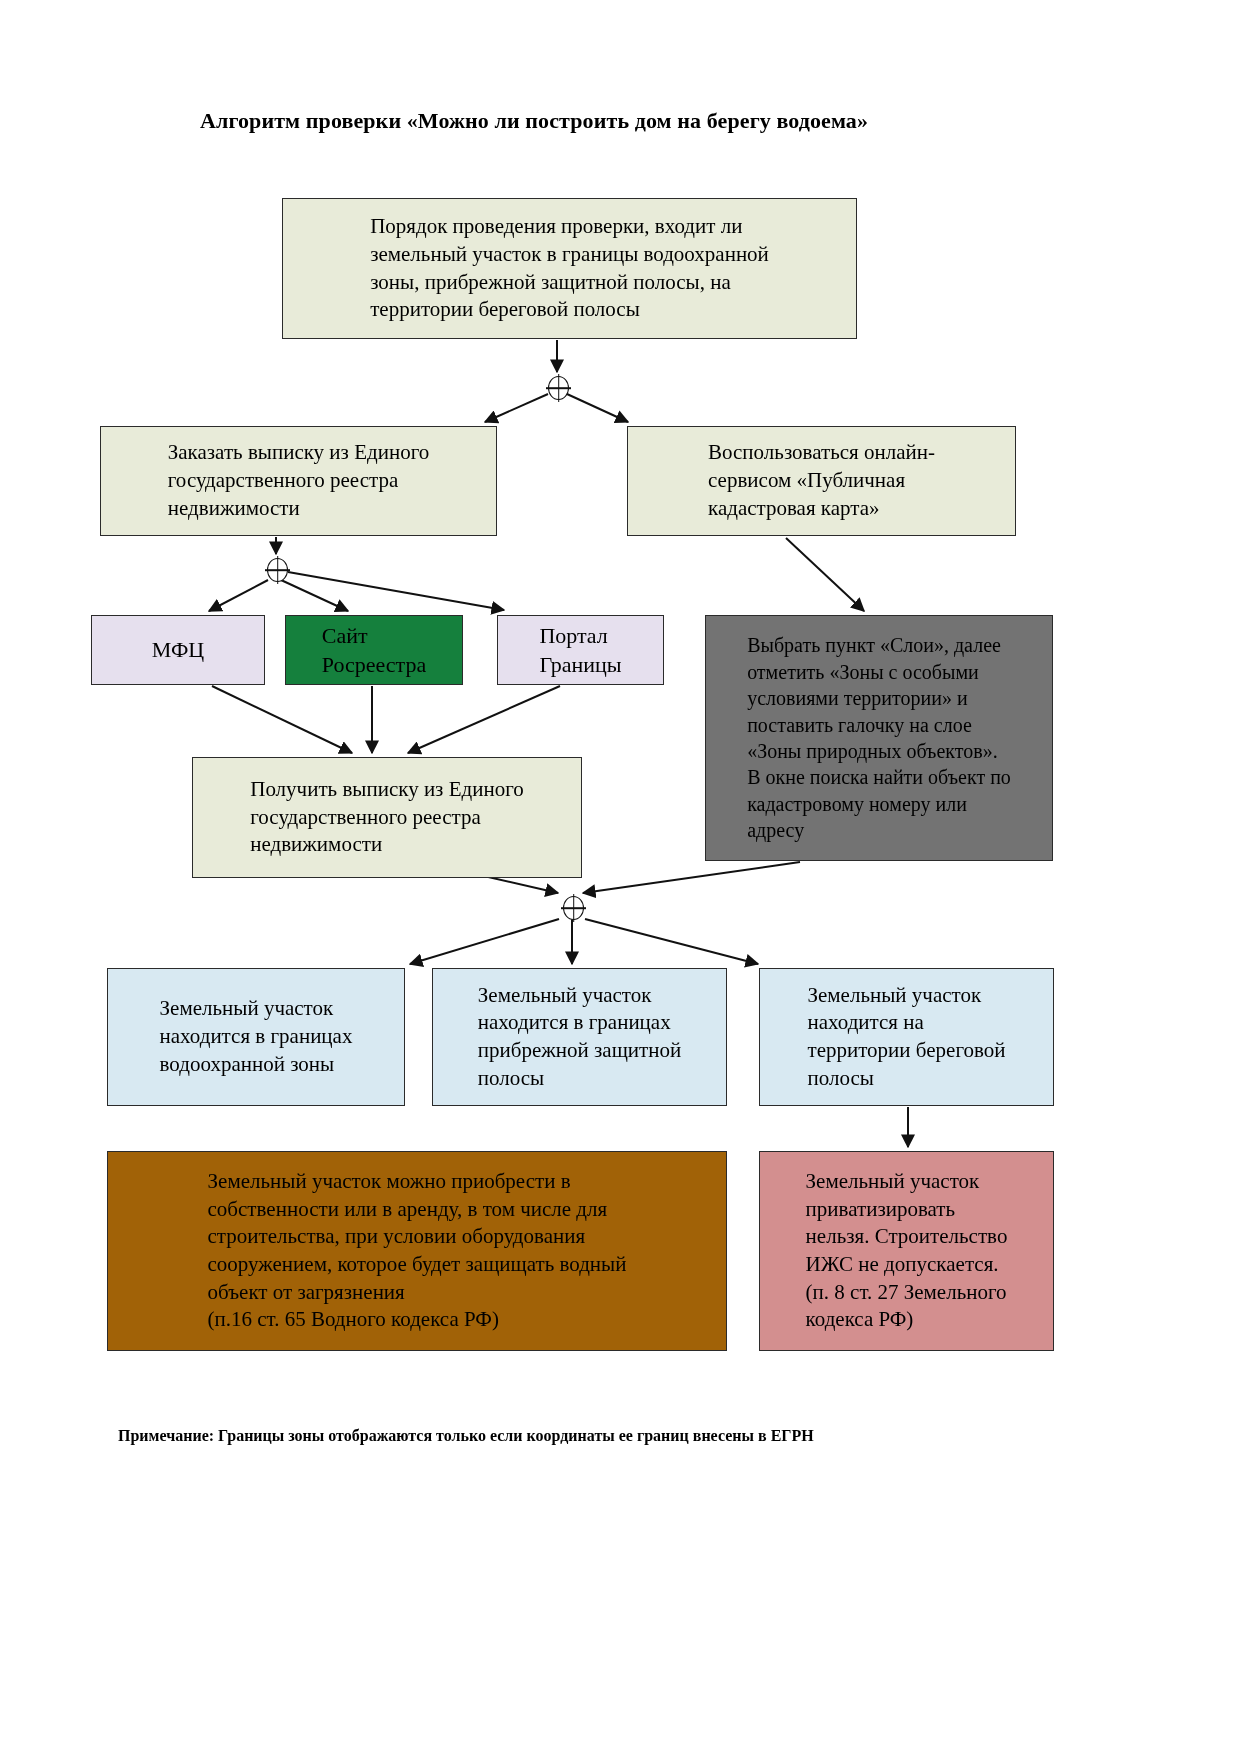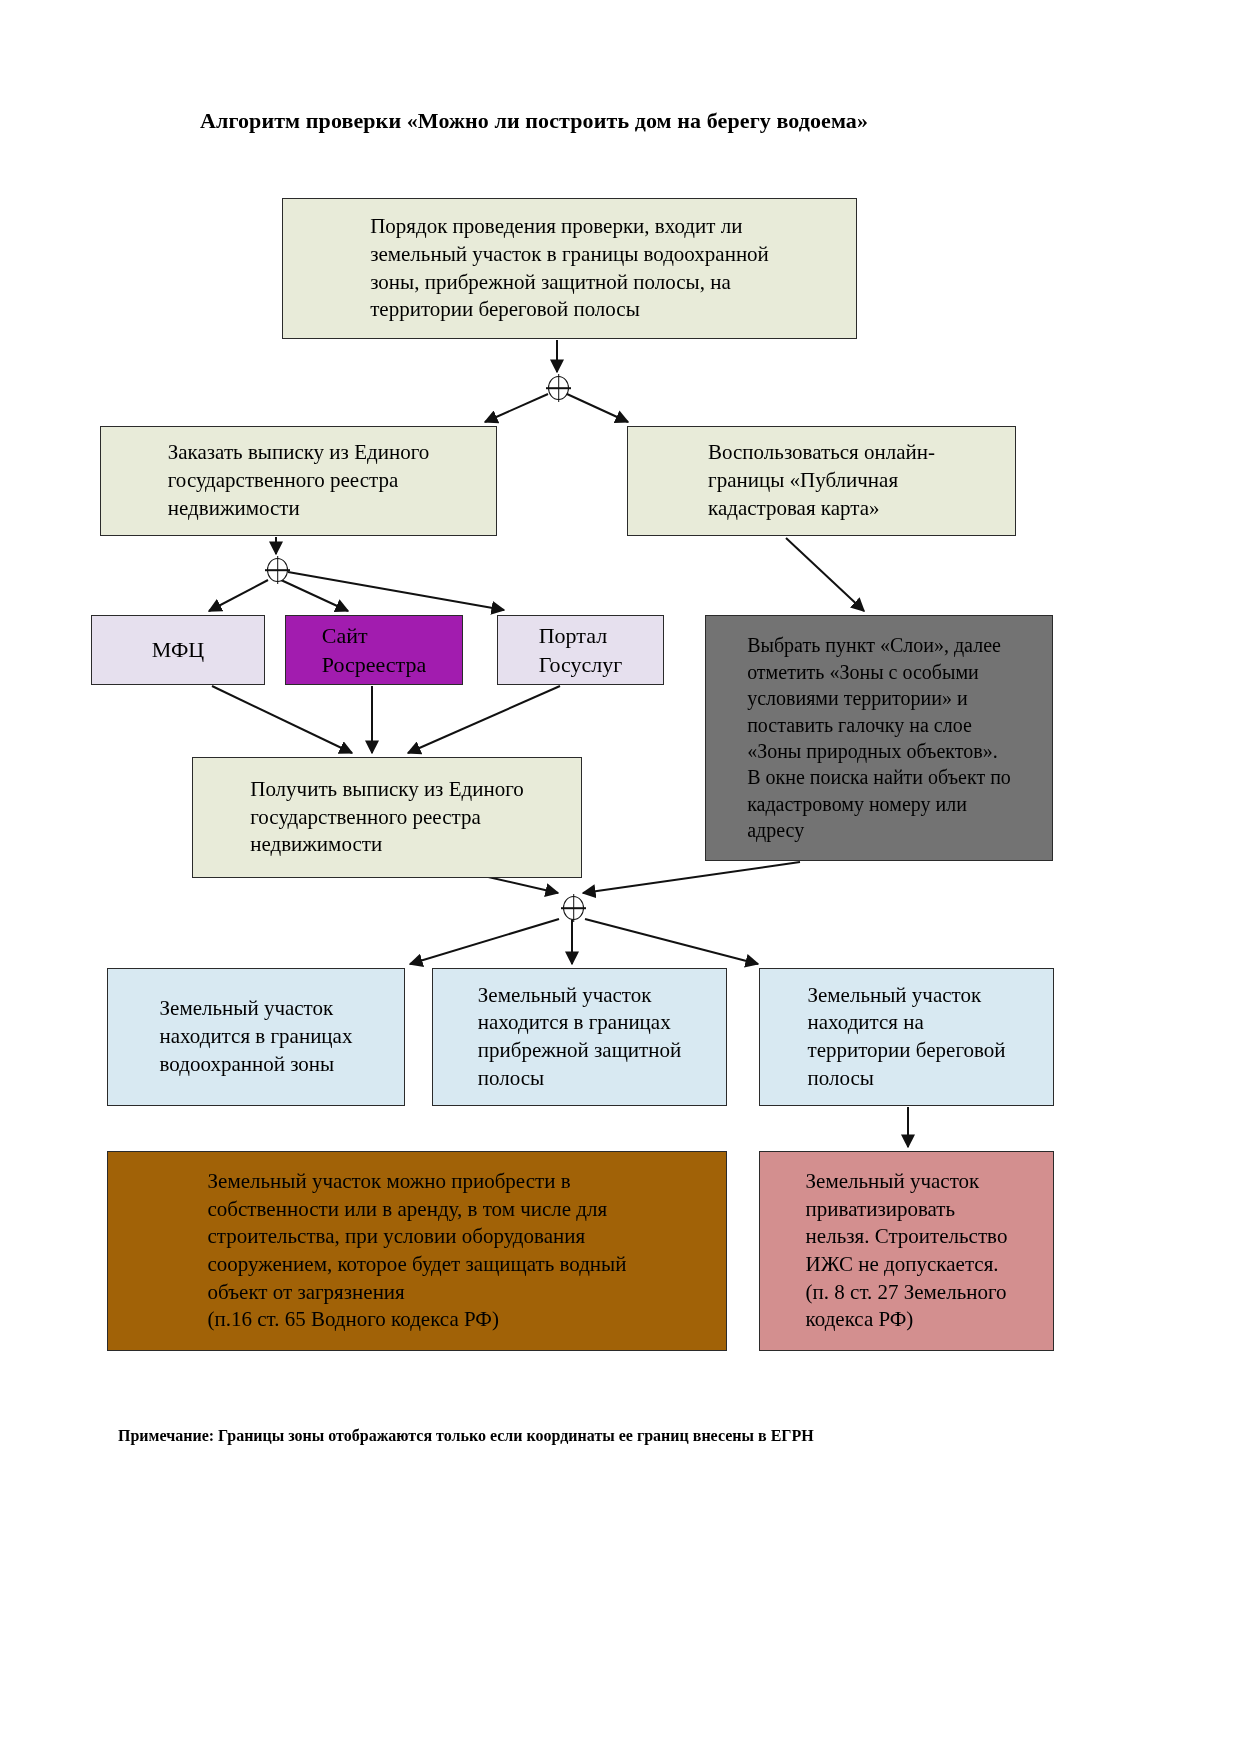--- a/index.html
+++ b/index.html
@@ -146,7 +146,7 @@
 государственного реестра
 недвижимости</div>
   <div class="node" style="left: 627px; top: 426px; width: 389px; height: 110px; background: rgb(232, 235, 217); font-size: 21px;">Воспользоваться онлайн-
-границы «Публичная
+сервисом «Публичная
 кадастровая карта»</div>
   <div class="node" style="left: 91px; top: 615px; width: 174px; height: 70px; background: rgb(230, 224, 238); font-size: 22px;">МФЦ</div>
   <div class="node" style="left: 285px; top: 615px; width: 178px; height: 70px; background: #a21caf; font-size: 22px;">Сайт

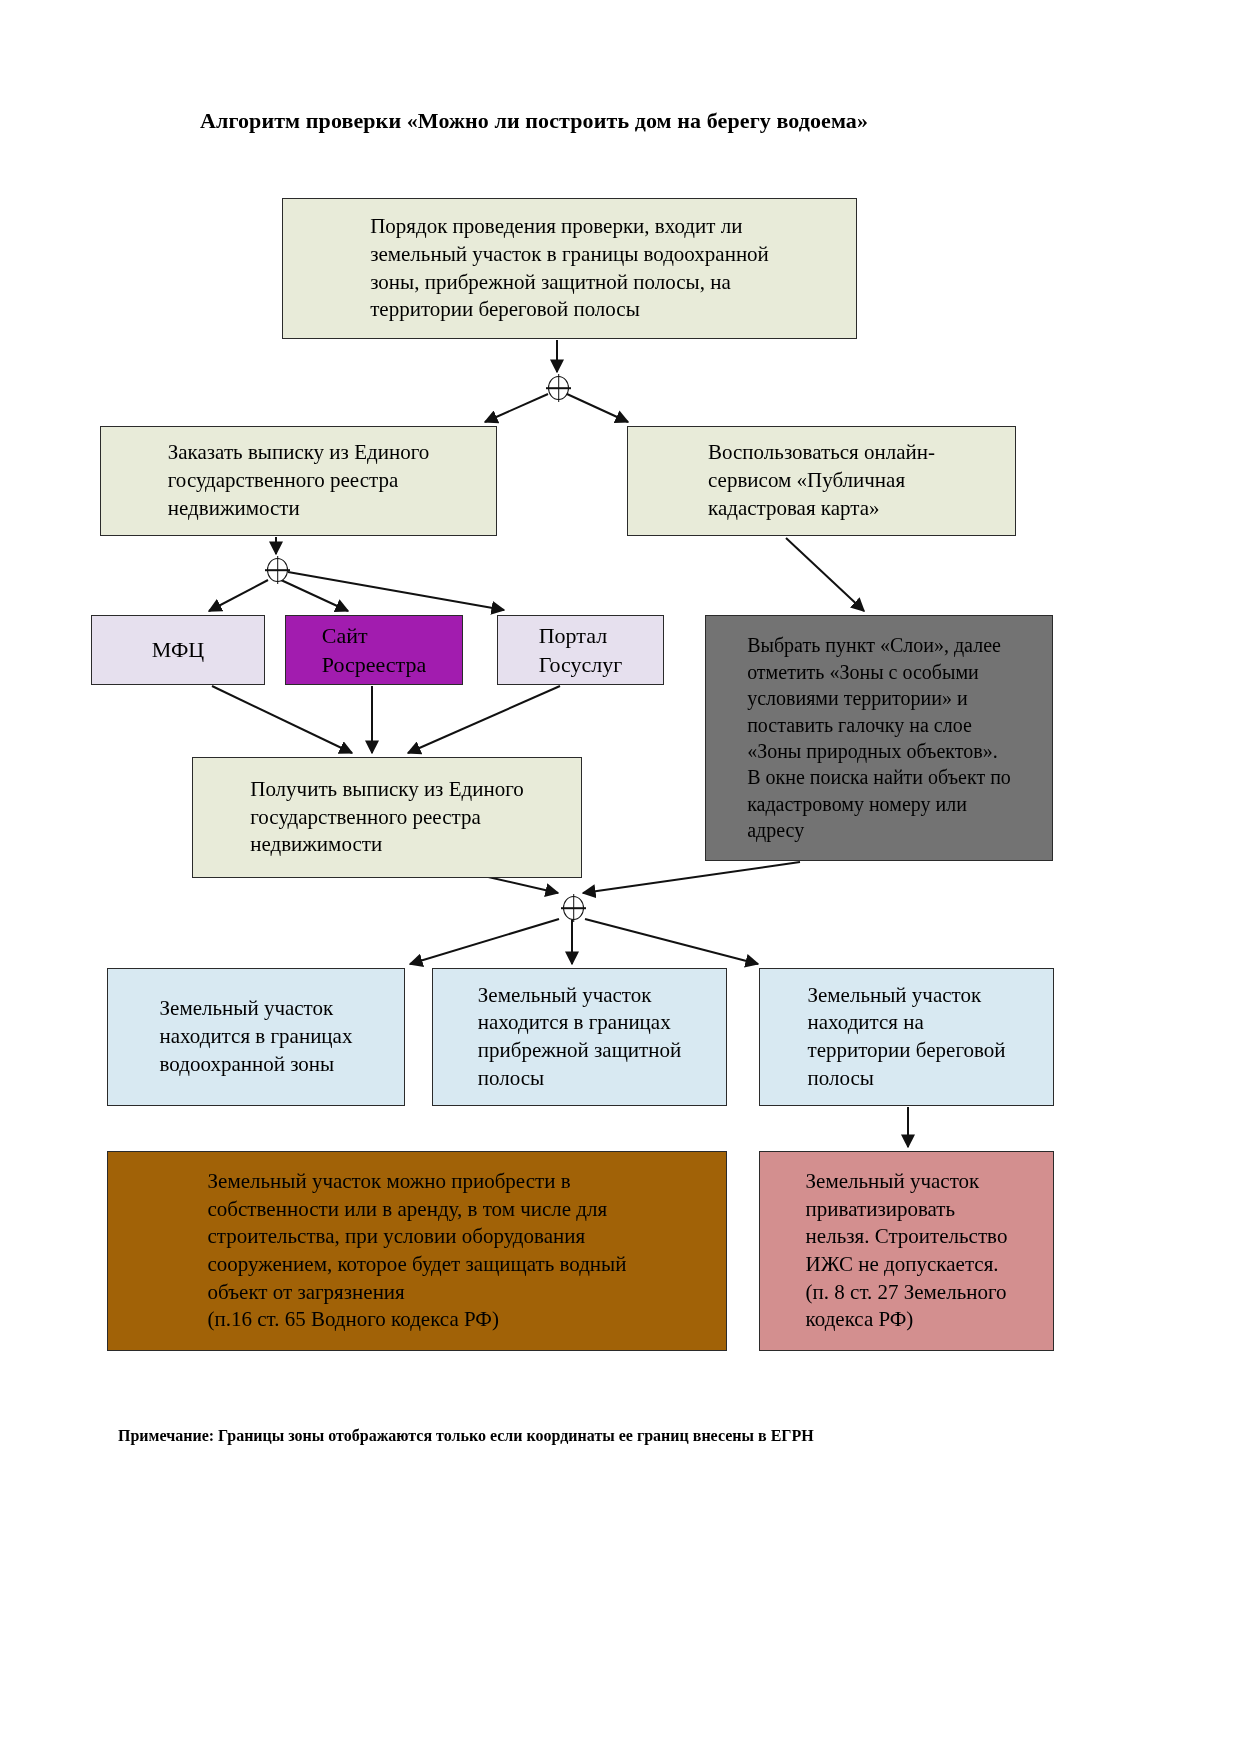--- a/index.html
+++ b/index.html
@@ -149,7 +149,7 @@
 сервисом «Публичная
 кадастровая карта»</div>
   <div class="node" style="left: 91px; top: 615px; width: 174px; height: 70px; background: rgb(230, 224, 238); font-size: 22px;">МФЦ</div>
-  <div class="node" style="left: 285px; top: 615px; width: 178px; height: 70px; background: #a21caf; font-size: 22px;">Сайт
+  <div class="node" style="left: 285px; top: 615px; width: 178px; height: 70px; background: #15803d; font-size: 22px;">Сайт
 Росреестра</div>
   <div class="node" style="left: 497px; top: 615px; width: 167px; height: 70px; background: rgb(230, 224, 238); font-size: 22px;">Портал
 Госуслуг</div>

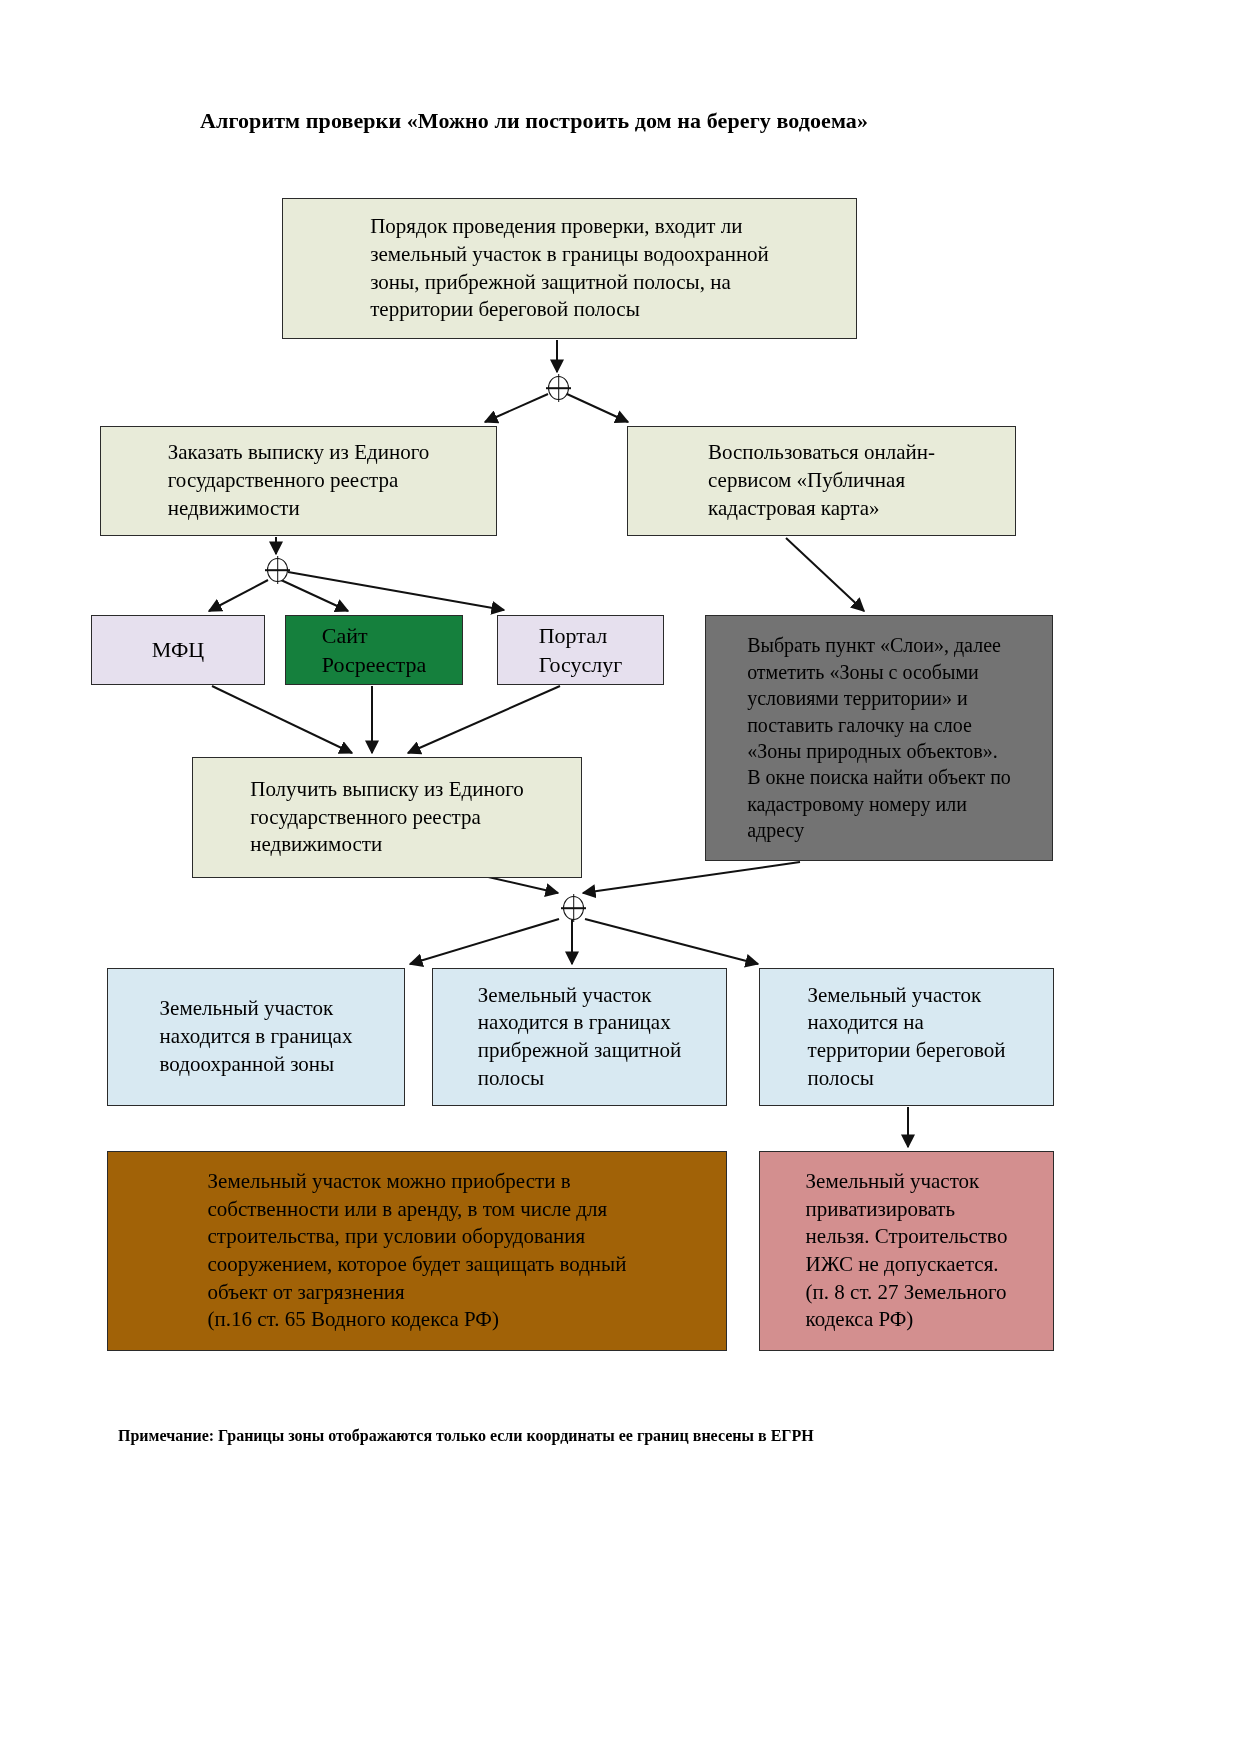--- a/index.html
+++ b/index.html
@@ -152,7 +152,7 @@
   <div class="node" style="left: 285px; top: 615px; width: 178px; height: 70px; background: #15803d; font-size: 22px;">Сайт
 Росреестра</div>
   <div class="node" style="left: 497px; top: 615px; width: 167px; height: 70px; background: rgb(230, 224, 238); font-size: 22px;">Портал
-Госуслуг</div>
+Границы</div>
   <div class="node" style="left: 705px; top: 615px; width: 348px; height: 246px; background: #737373; font-size: 20px;">Выбрать пункт «Слои», далее
 отметить «Зоны с особыми
 условиями территории» и

